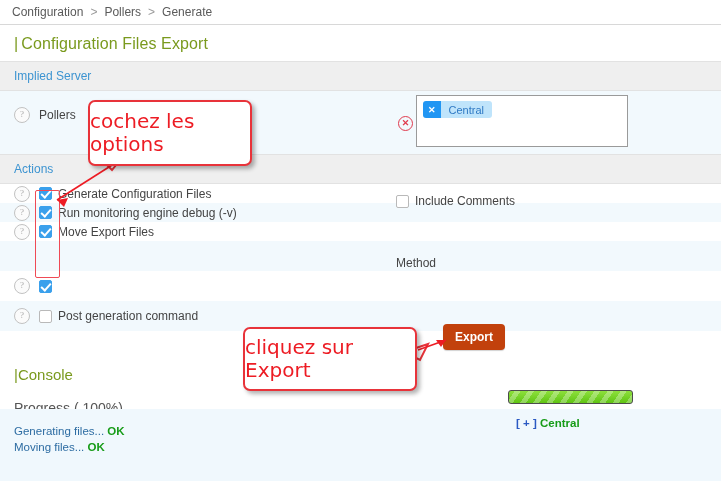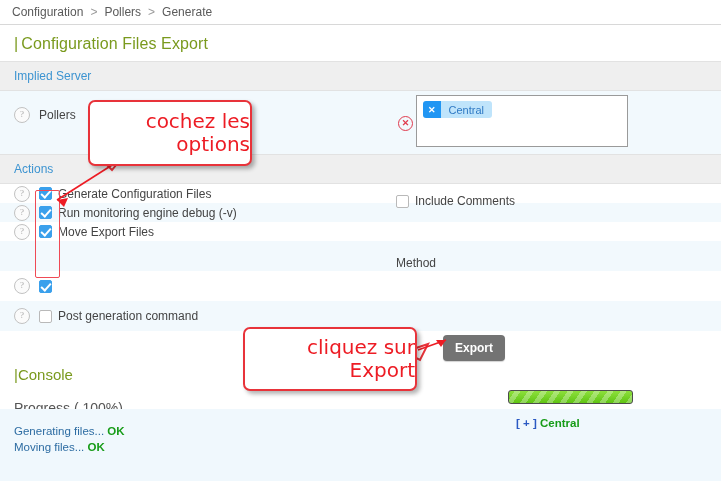--- a/index.html
+++ b/index.html
@@ -321,7 +321,7 @@
     border: 2px solid #e8333a;
     border-radius: 7px;
     color: #ed1c24;
-    text-align: right;
+    text-align: left;
     box-shadow: 3px 3px 4px rgba(0,0,0,.30);
     font-family: "DejaVu Sans", sans-serif;
     display: flex;

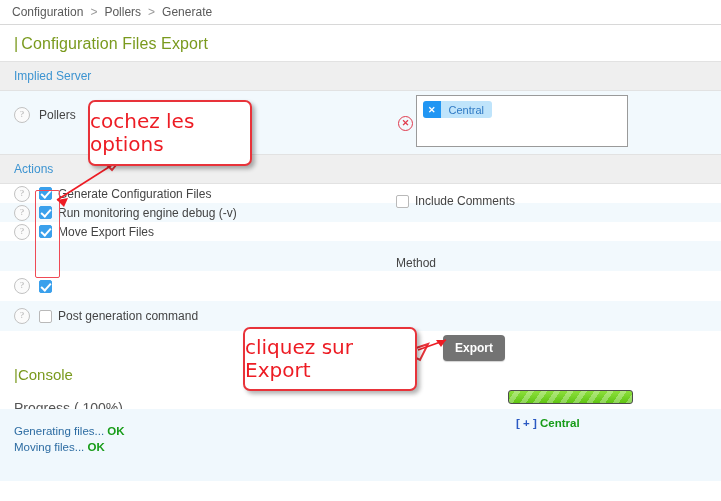--- a/index.html
+++ b/index.html
@@ -235,10 +235,10 @@
   .export-btn {
     position: absolute;
     left: 443px;
-    top: 335px;
+    top: 324px;
     width: 62px;
     height: 26px;
-    background: #737373;
+    background: #c2410c;
     border-radius: 4px;
     color: #ffffff;
     font-size: 12px;

